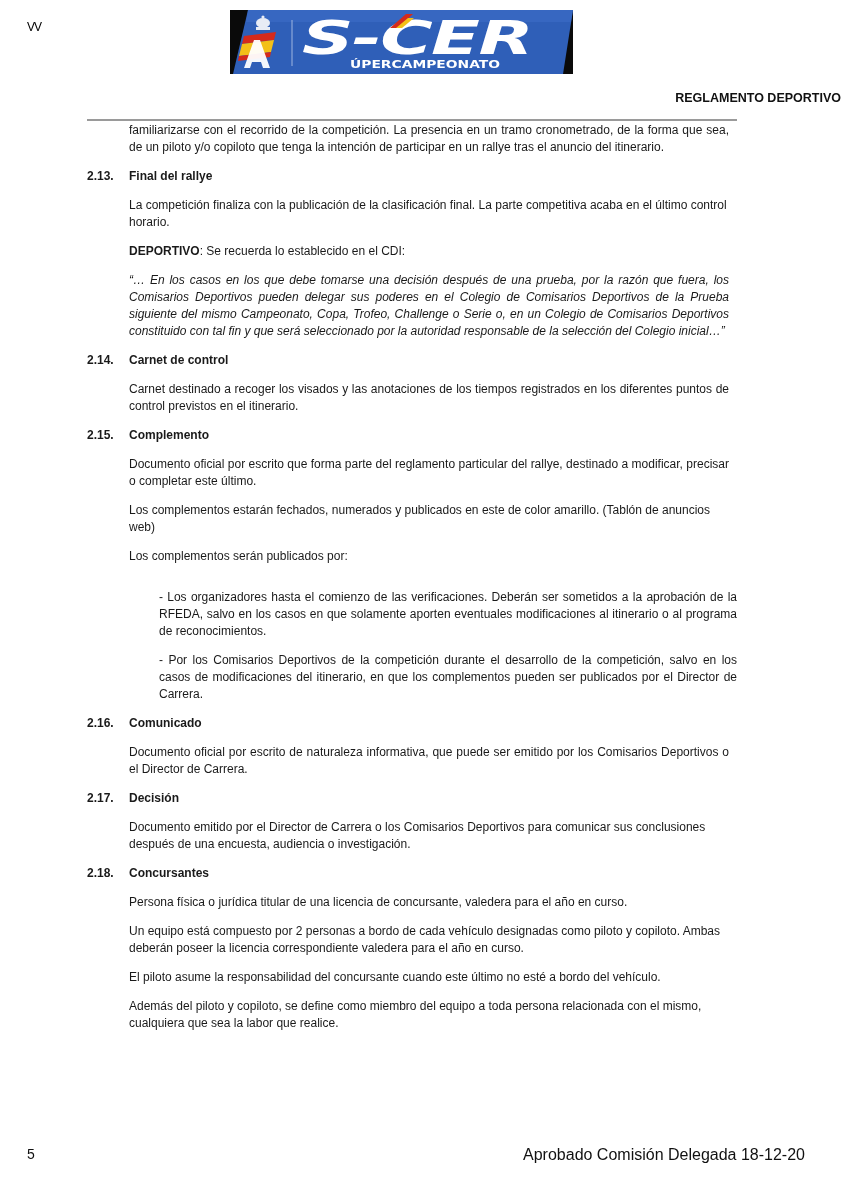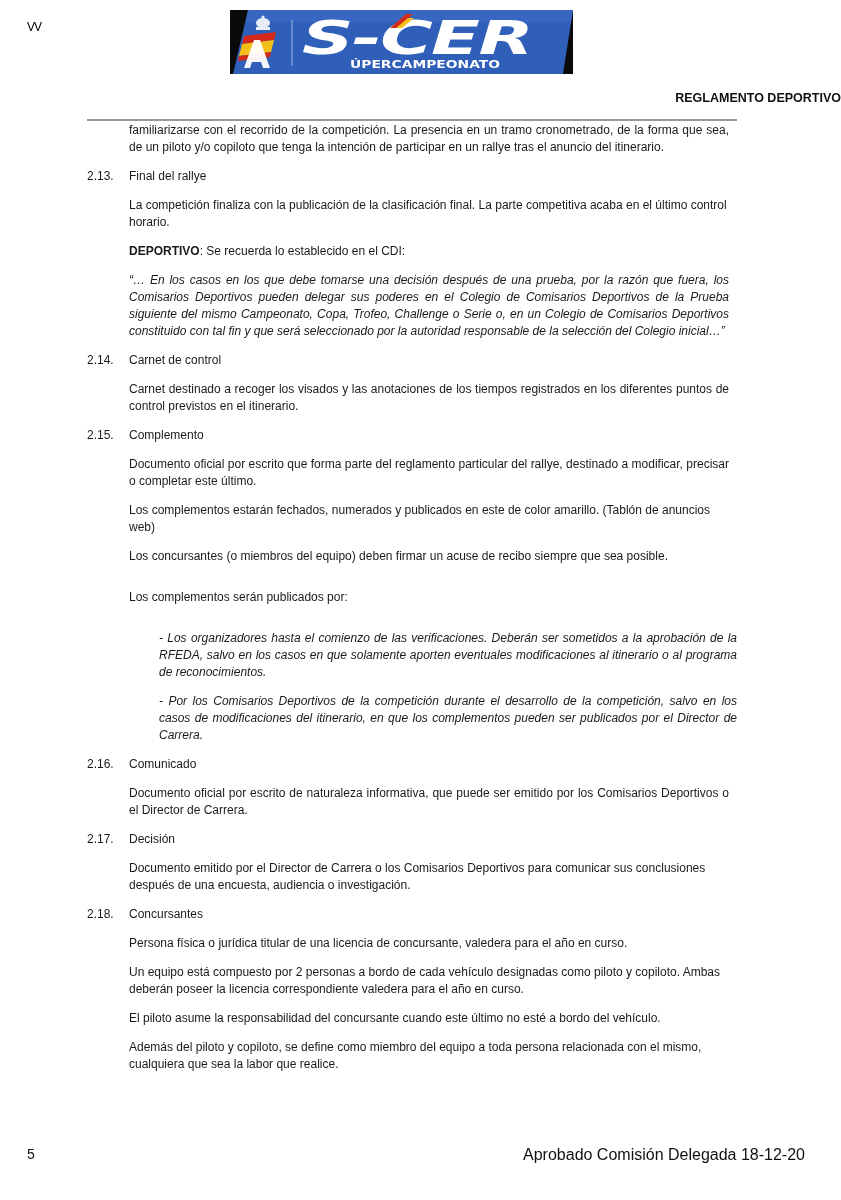--- a/index.html
+++ b/index.html
@@ -31,7 +31,7 @@
   .para.italic { font-style: italic; }
   .bullet { margin: 0 0 12px 72px; text-align: justify; font-style: italic; }
   .section {
-    display: flex; font-weight: normal; font-size: 12px; line-height: 17px;
+    display: flex; font-weight: bold; font-size: 12px; line-height: 17px;
     margin: 8px 0 12px 0;
   }
   .section .num { width: 42px; flex: none; }

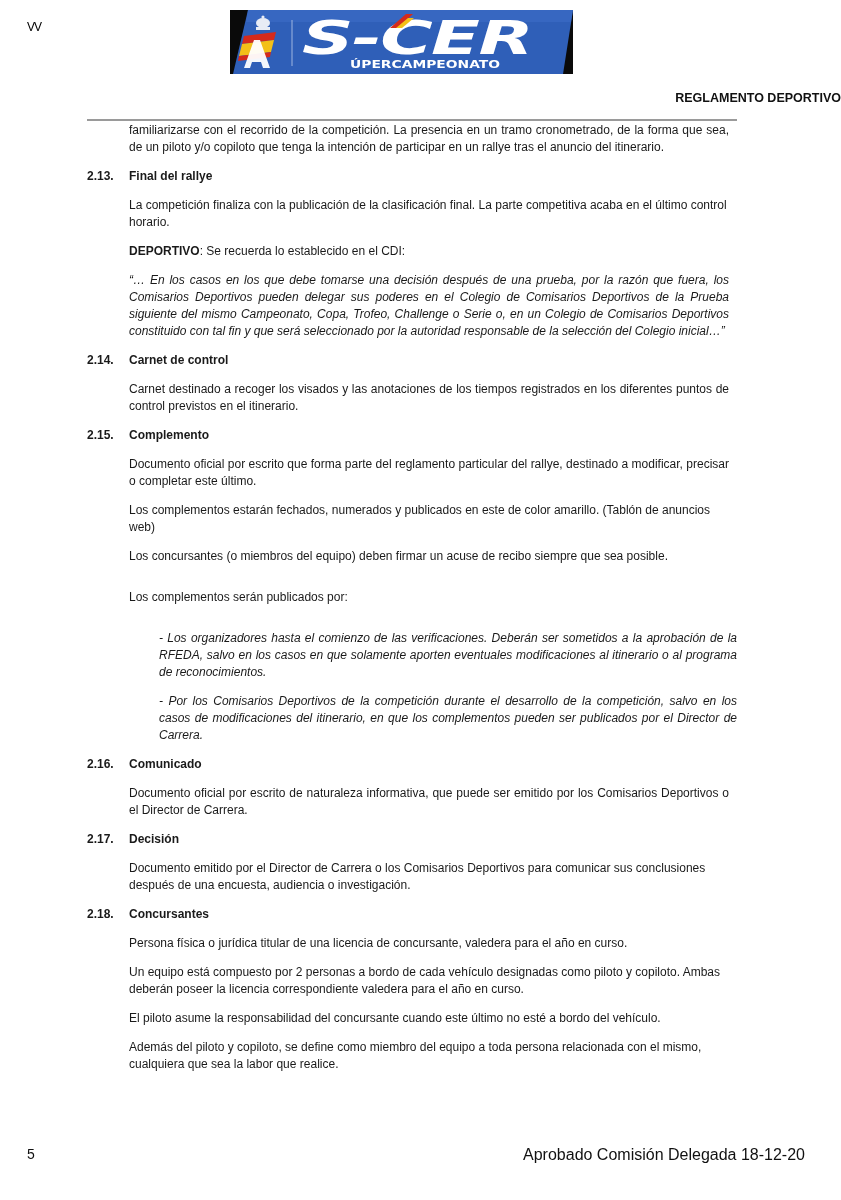--- a/index.html
+++ b/index.html
@@ -100,7 +100,6 @@
   </div>
   <p class="para justify">Documento oficial por escrito que forma parte del reglamento particular del rallye, destinado a modificar, precisar o completar este último.</p>
   <p class="para">Los complementos estarán fechados, numerados y publicados en este de color amarillo. (Tablón de anuncios web)</p>
-  <p class="para gap-lg">Los concursantes (o miembros del equipo) deben firmar un acuse de recibo siempre que sea posible.</p>
   <p class="para gap-lg">Los complementos serán publicados por:</p>
   <p class="bullet">- Los organizadores hasta el comienzo de las verificaciones. Deberán ser sometidos a la aprobación de la RFEDA, salvo en los casos en que solamente aporten eventuales modificaciones al itinerario o al programa de reconocimientos.</p>
   <p class="bullet">-  Por los Comisarios Deportivos de la competición durante el desarrollo de la competición, salvo en los casos de modificaciones del itinerario, en que los complementos pueden ser publicados por el Director de Carrera.</p>

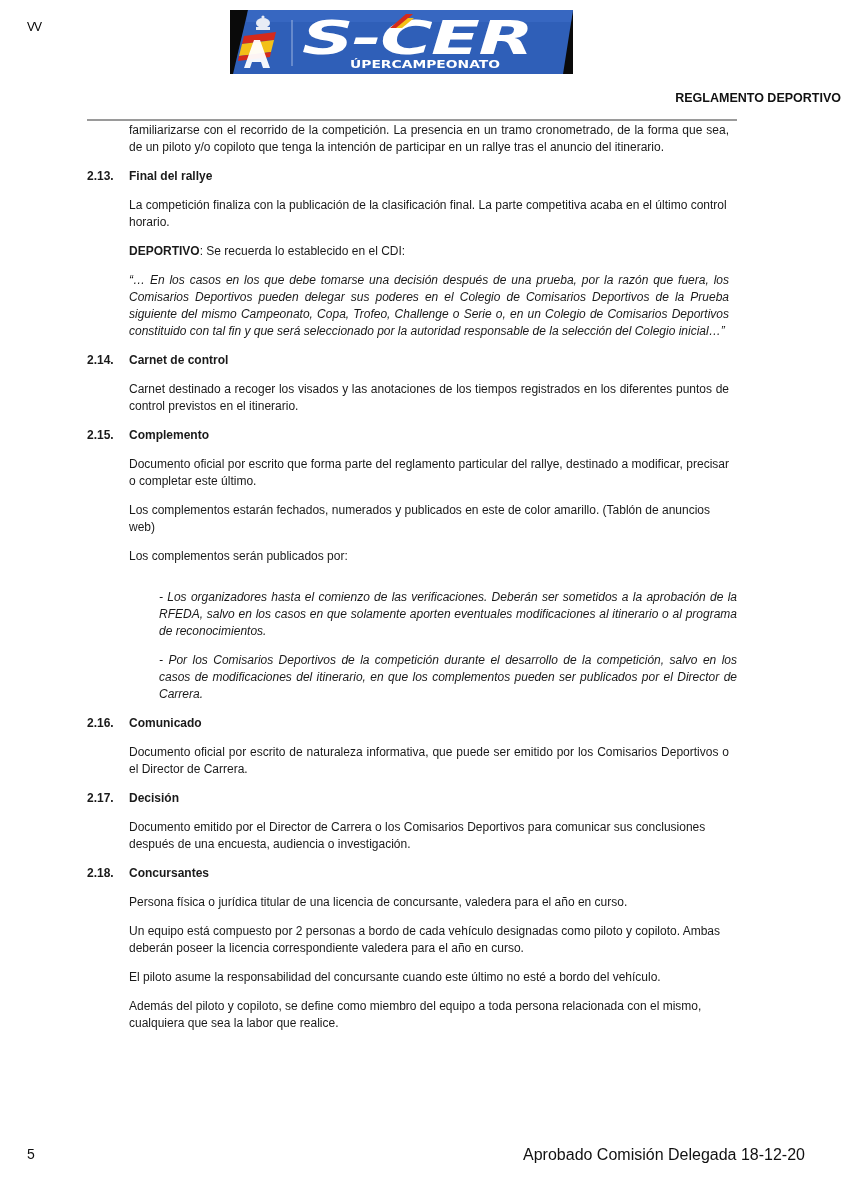--- a/index.html
+++ b/index.html
@@ -29,7 +29,7 @@
   .para { margin: 0 8px 12px 42px; text-align: left; }
   .para.justify { text-align: justify; }
   .para.italic { font-style: italic; }
-  .bullet { margin: 0 0 12px 72px; text-align: justify; font-style: italic; }
+  .bullet { margin: 0 0 12px 72px; text-align: justify; }
   .section {
     display: flex; font-weight: bold; font-size: 12px; line-height: 17px;
     margin: 8px 0 12px 0;

